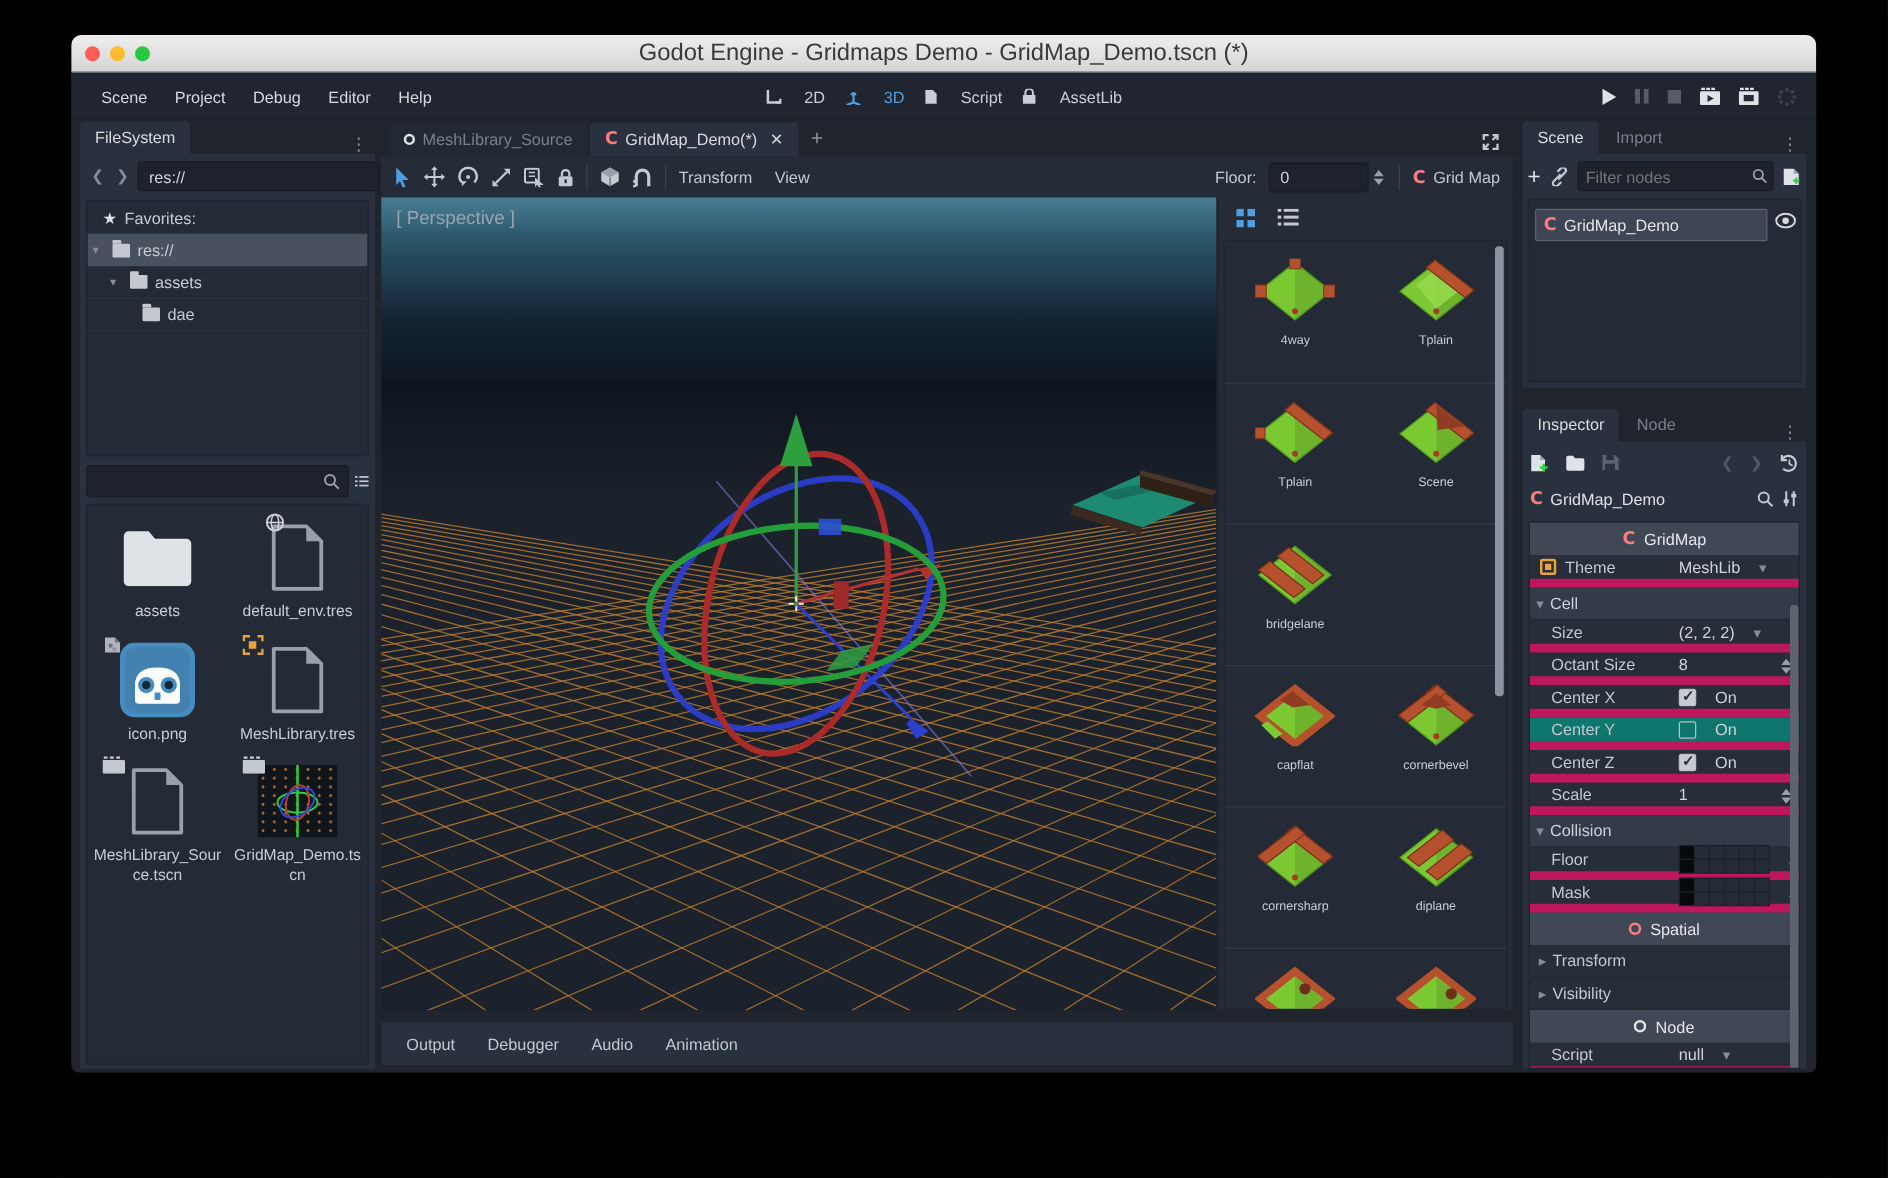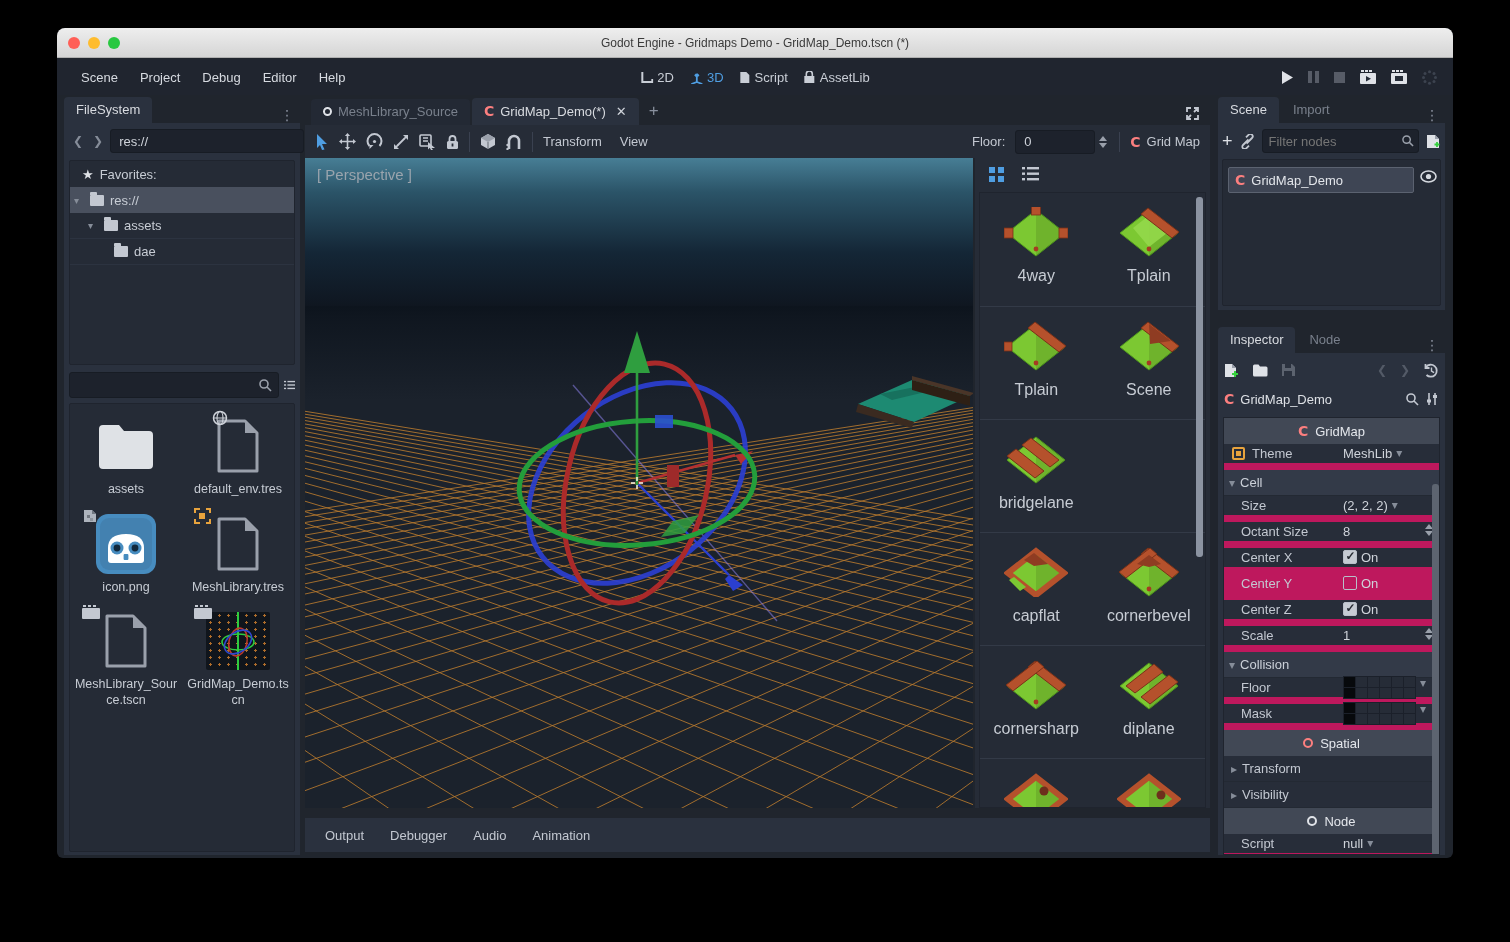--- a/index.html
+++ b/index.html
@@ -9,7 +9,7 @@
   .titlebar{position:absolute;left:0;top:0;right:0;height:30px;background:linear-gradient(#eeeeee,#d5d5d5);border-bottom:1px solid #b0b0b0;display:flex;align-items:center;justify-content:center}
   .lights{position:absolute;left:11px;top:9px;display:flex;gap:8px}
   .light{width:12px;height:12px;border-radius:50%}
-  .title-text{font-size:12px;color:#3a3a3a}
+  .title-text{font-size:19px;color:#3a3a3a}
   
   .menubar{position:absolute;left:0;top:31px;right:0;height:36px;background:#20252f;color:#d6dae0;font-size:13px}
   .menus{position:absolute;left:14px;top:0;height:36px;display:flex;align-items:center;gap:2px}

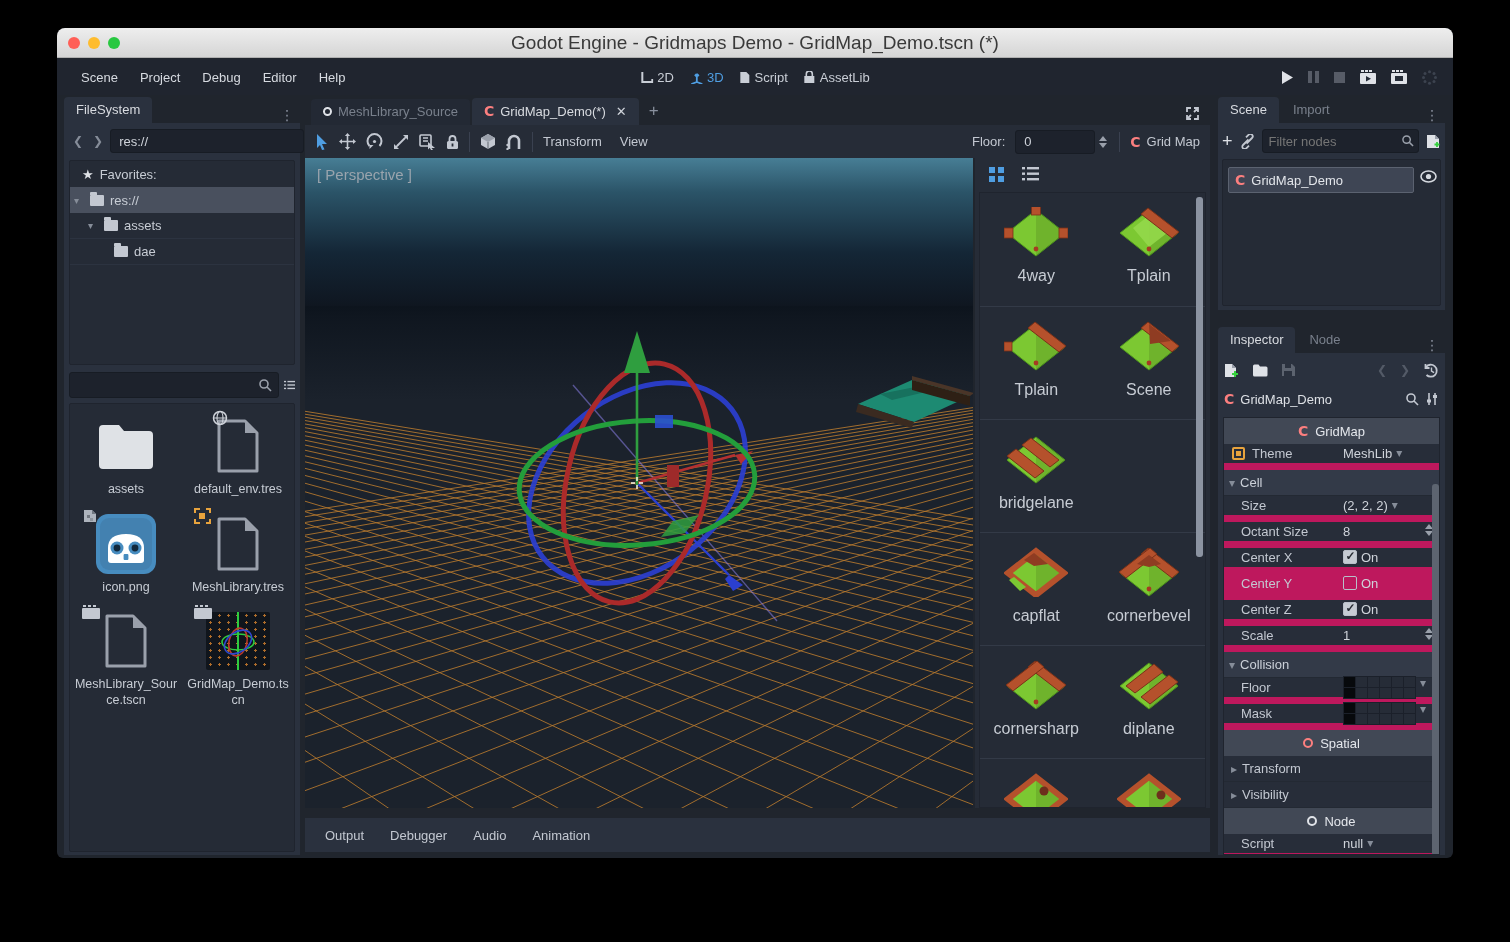--- a/index.html
+++ b/index.html
@@ -15,7 +15,7 @@
   .menus{position:absolute;left:14px;top:0;height:36px;display:flex;align-items:center;gap:2px}
   .menu-item{padding:5px 10px;border-radius:3px;cursor:default}
   .ctx{position:absolute;left:50%;top:0;transform:translateX(-50%);height:36px;display:flex;align-items:center;gap:16px}
-  .ctx-btn{display:flex;align-items:center;gap:4px;color:#c9ced6}
+  .ctx-btn{display:flex;align-items:center;gap:18px;color:#c9ced6}
   .ctx-btn.active{color:#4f9ee2}
   .playbar{position:absolute;right:16px;top:0;height:36px;display:flex;align-items:center;gap:15px}
   .dimmed{opacity:.45}

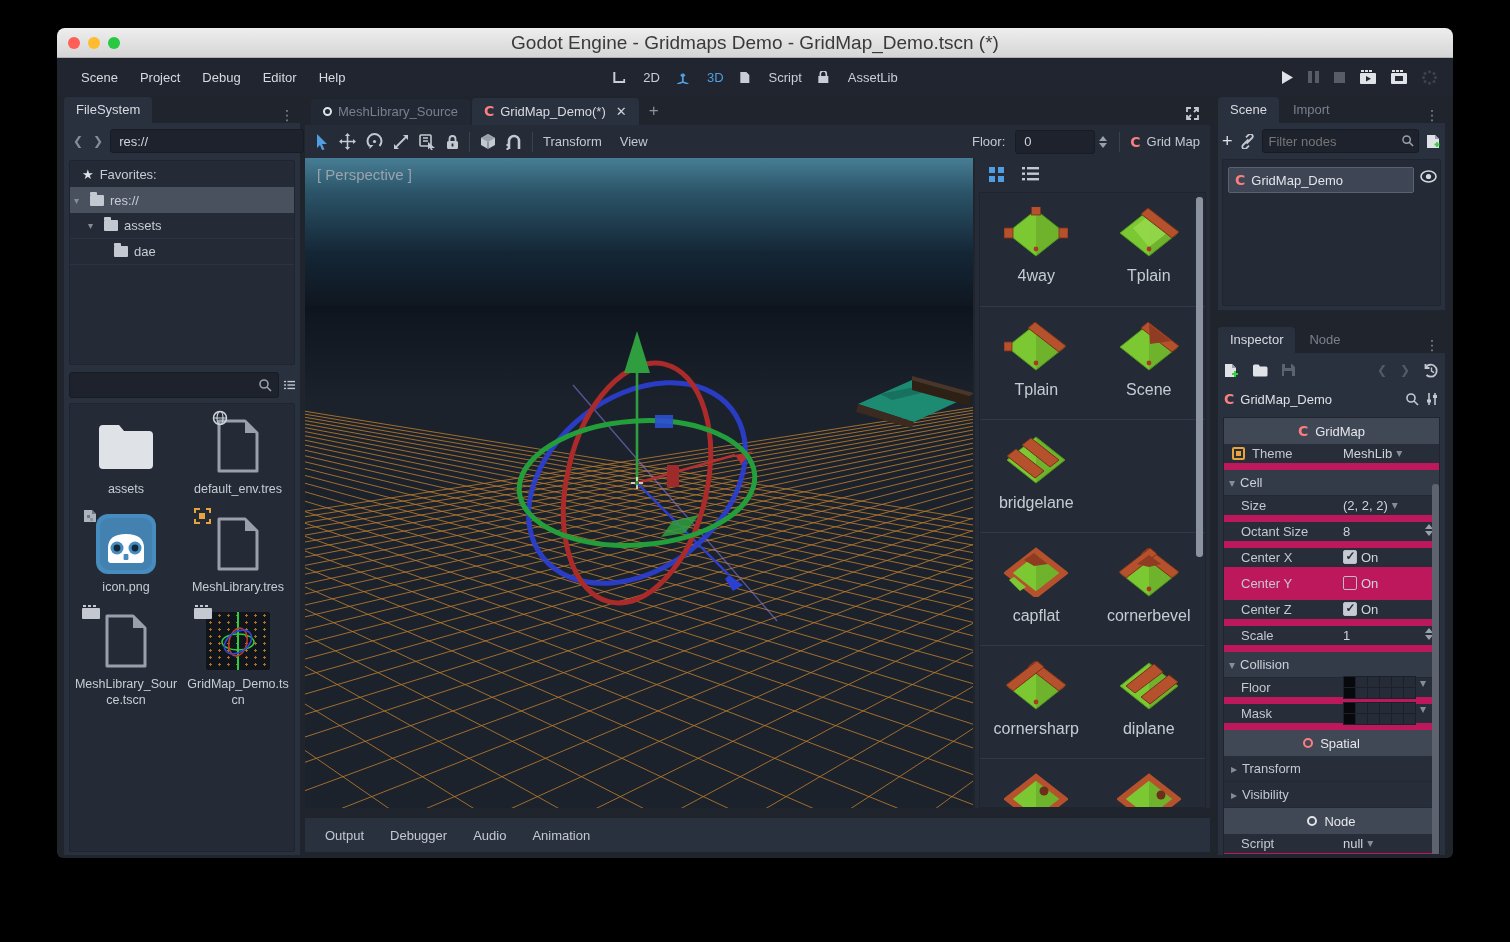--- a/index.html
+++ b/index.html
@@ -71,7 +71,7 @@
   .pal-row{display:flex;height:113px}
   .pal-row + .pal-row{border-top:1px solid #333a47}
   .pal-item{width:50%;display:flex;flex-direction:column;align-items:center;padding-top:14px;gap:10px}
-  .pal-label{font-size:16px;color:#c7ccd4}
+  .pal-label{font-size:10px;color:#c7ccd4}
   .pal-scroll{position:absolute;right:2px;top:4px;width:7px;height:360px;background:#8b93a1;border-radius:3px}
   
   .bottom-panel{position:absolute;left:248px;top:790px;width:905px;height:34px;background:#2a313e;display:flex;align-items:center;gap:6px;padding-left:10px}

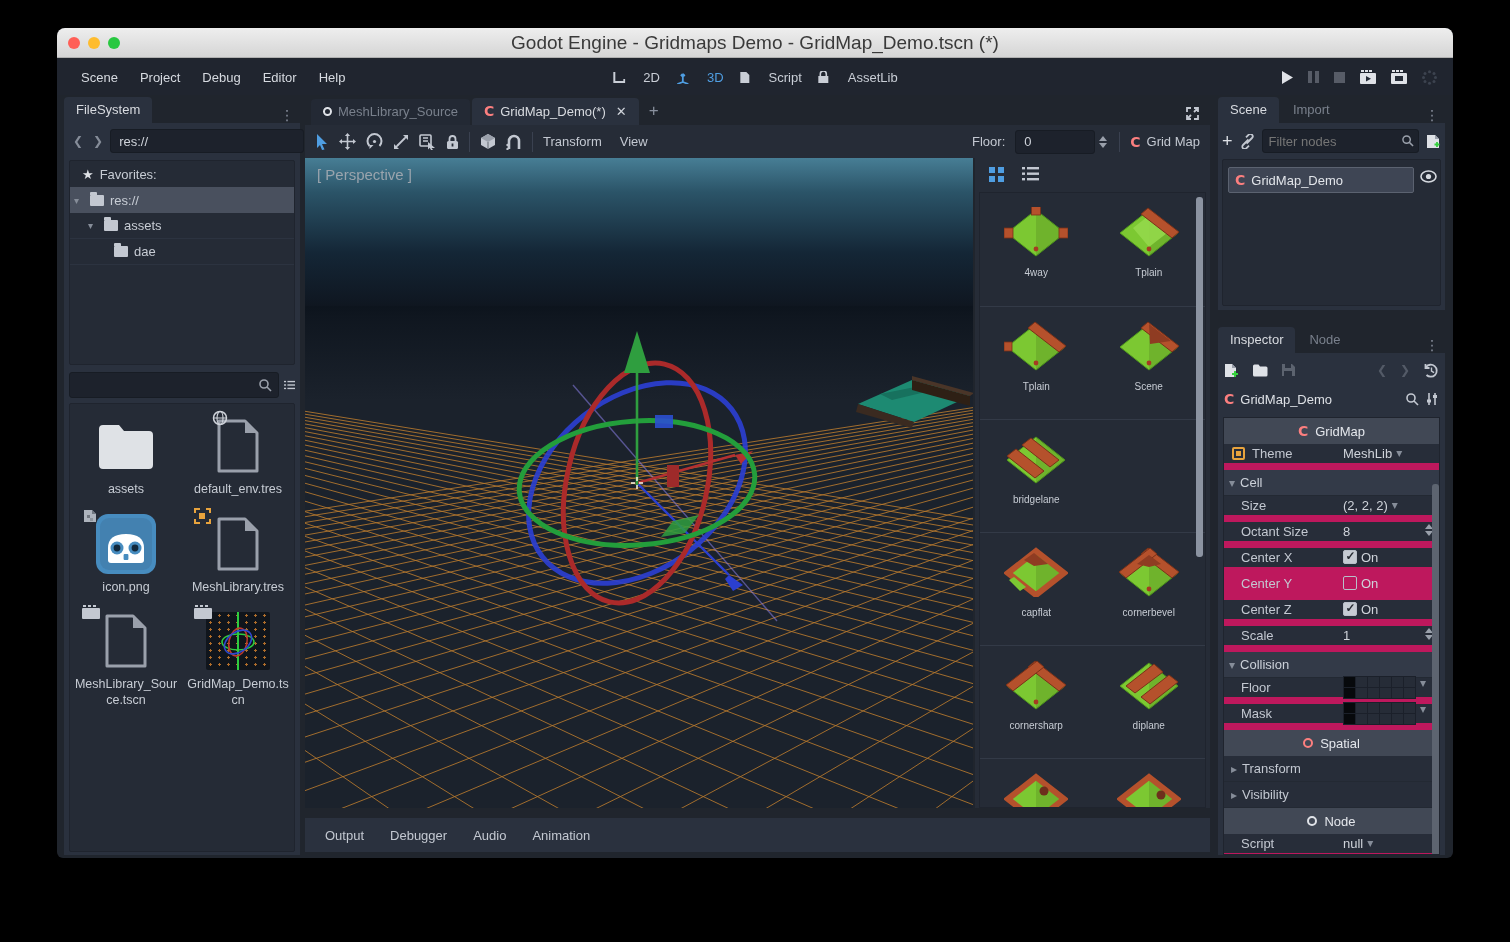--- a/index.html
+++ b/index.html
@@ -93,7 +93,7 @@
   .props{position:absolute;left:5px;top:64px;right:5px;bottom:0;background:#272d39;border:1px solid #1f242e;overflow:hidden}
   .prow{height:26px;display:flex;align-items:center;font-size:13px;color:#c3c8d1;border-bottom:7px solid #be185d;position:relative}
   .prow .plabel{padding-left:17px;flex:1;white-space:nowrap;overflow:hidden}
-  .prow .pval{width:96px;display:flex;align-items:flex-start;gap:4px;color:#cfd3da;padding-right:4px}
+  .prow .pval{width:96px;display:flex;align-items:flex-end;gap:15px;color:#cfd3da;padding-right:4px}
   .pcat{height:26px;background:#414855;display:flex;align-items:center;justify-content:center;gap:7px;color:#e4e7ec;font-size:13px}
   .psec{height:26px;background:#333a48;display:flex;align-items:center;gap:5px;color:#ccd1d9;font-size:13px;padding-left:5px;border-bottom:1px solid #232933}
   .pfold{height:26px;display:flex;align-items:center;gap:5px;color:#c3c8d1;font-size:13px;padding-left:7px;border-bottom:1px solid #232933}

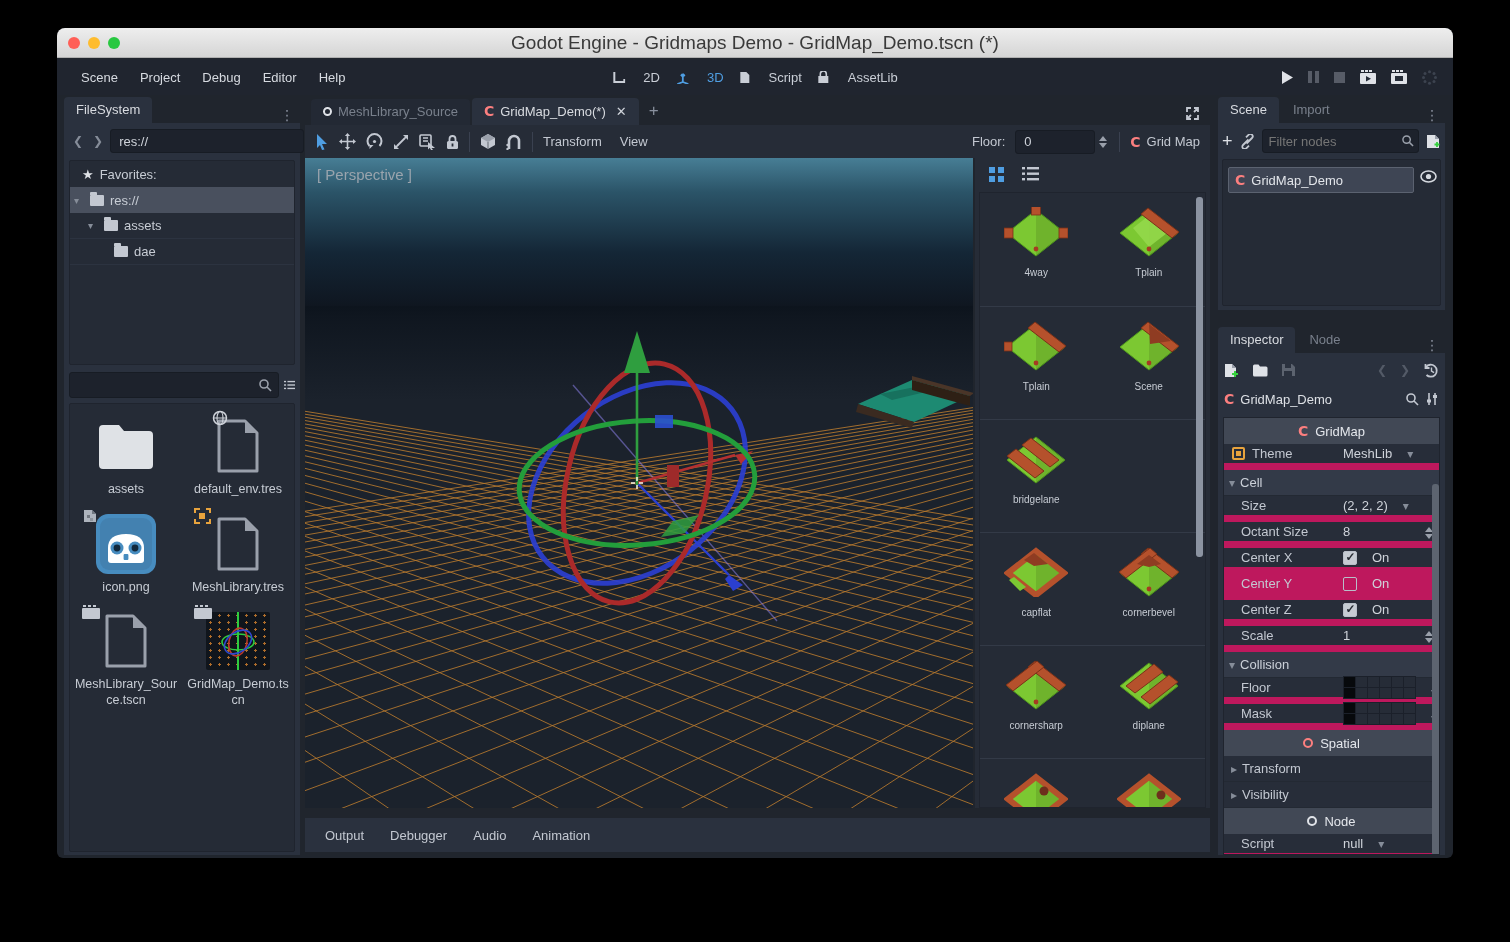--- a/index.html
+++ b/index.html
@@ -100,7 +100,7 @@
   .cb{width:14px;height:14px;border:1px solid #b9bfc9;border-radius:2px;position:relative;flex:none}
   .cb.checked{background:#c6cbd3}
   .cb.checked::after{content:"✓";position:absolute;left:1.5px;top:-2px;font-size:12px;color:#262b33;font-weight:bold}
-  .prow.hl{background:#be185d}
+  .prow.hl{background:#0f766e}
   .spin{display:flex;flex-direction:column;gap:2px;margin-left:auto;padding-right:2px}
   .spin i{width:0;height:0;border-left:4px solid transparent;border-right:4px solid transparent}
   .spin .up{border-bottom:5px solid #9aa0ab}

